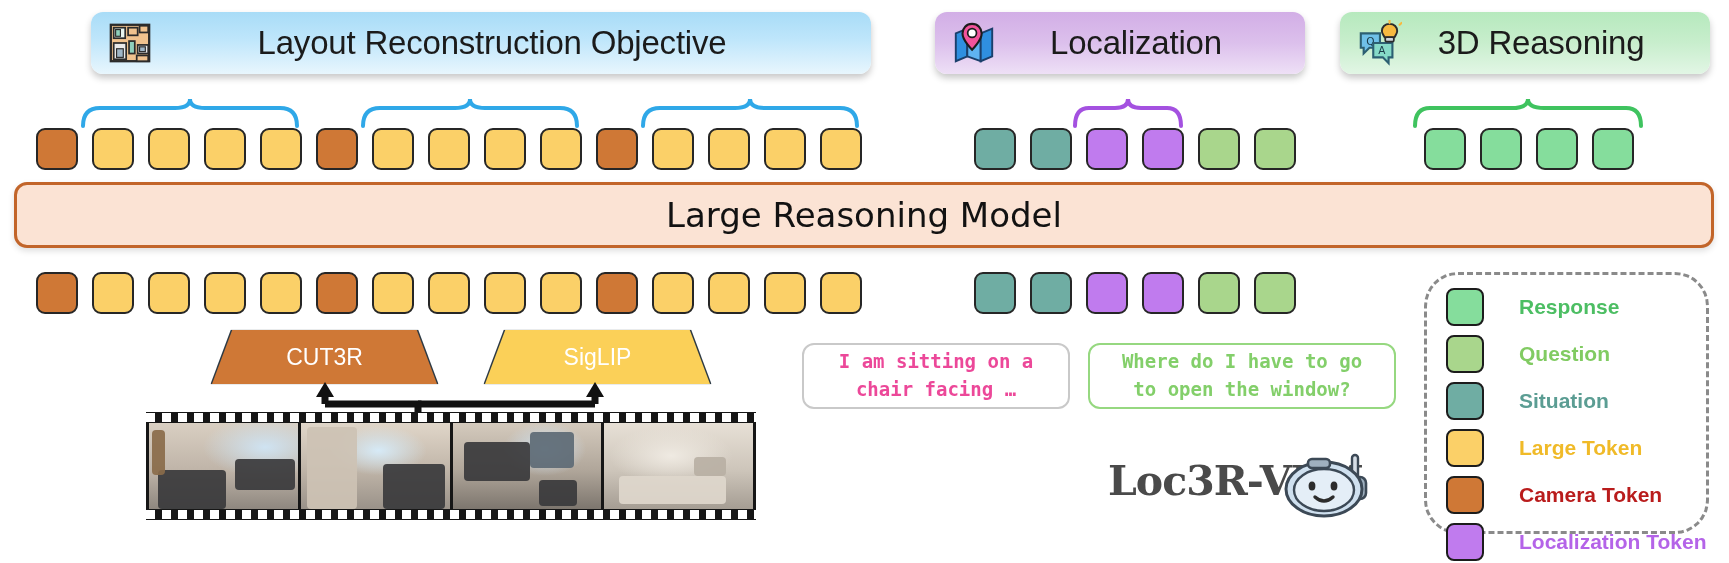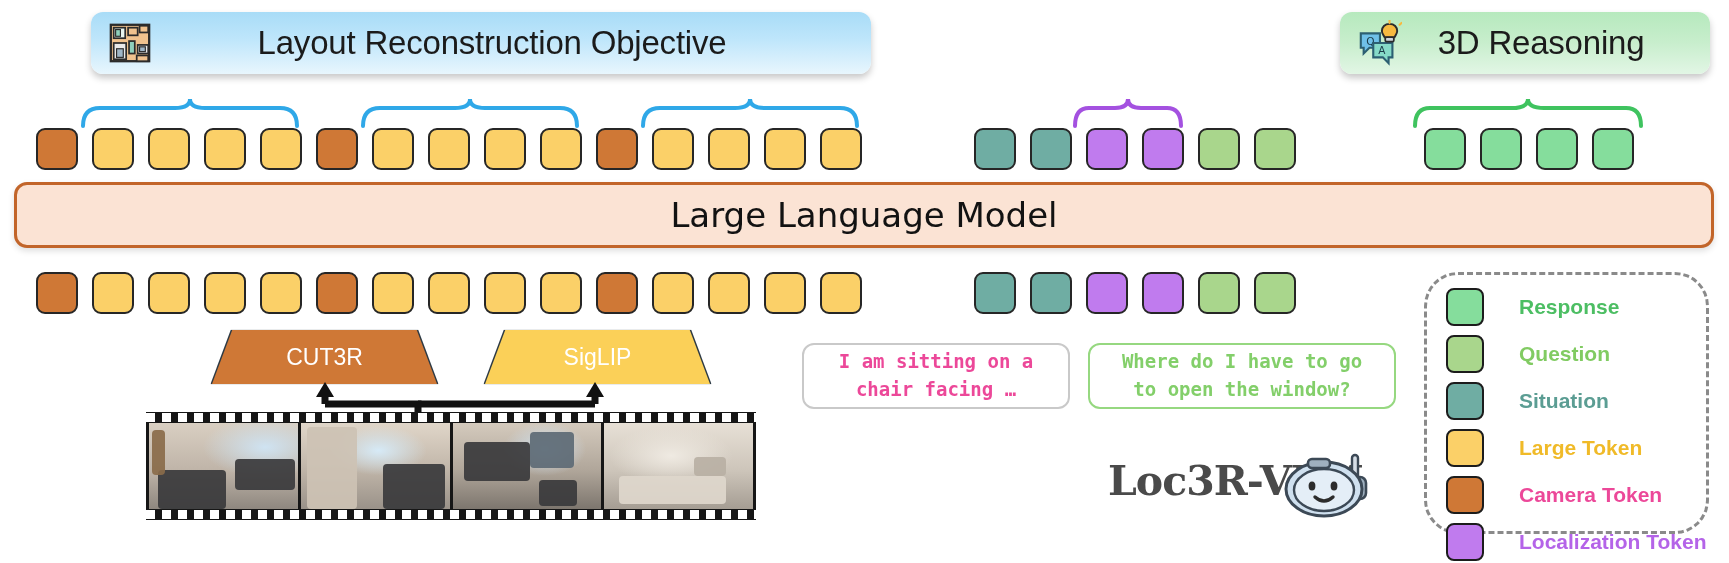--- a/index.html
+++ b/index.html
@@ -132,6 +132,16 @@
     <div class="btext">Layout Reconstruction Objective</div>
   </div>
 
+  <div class="banner" id="banner-localization">
+    <svg class="bicon" viewBox="0 0 48 48">
+      <path d="M5 14 L17 9 L17 38 L5 43 Z" fill="#2f8fe0" stroke="#1b3f6b" stroke-width="2"></path>
+      <path d="M17 9 L31 14 L31 43 L17 38 Z" fill="#5fb3f2" stroke="#1b3f6b" stroke-width="2"></path>
+      <path d="M31 14 L43 9 L43 38 L31 43 Z" fill="#2f8fe0" stroke="#1b3f6b" stroke-width="2"></path>
+      <path d="M22 4 C16 4 12 8.5 12 14 C12 21 22 31 22 31 C22 31 32 21 32 14 C32 8.5 28 4 22 4 Z" fill="#f2539b" stroke="#1c1c1c" stroke-width="2.2"></path>
+      <circle cx="22" cy="13.5" r="4.6" fill="#ffffff" stroke="#1c1c1c" stroke-width="1.8"></circle>
+    </svg>
+    <div class="btext">Localization</div>
+  </div>
 
   <div class="banner" id="banner-reasoning">
     <svg class="bicon" viewBox="0 0 48 48">

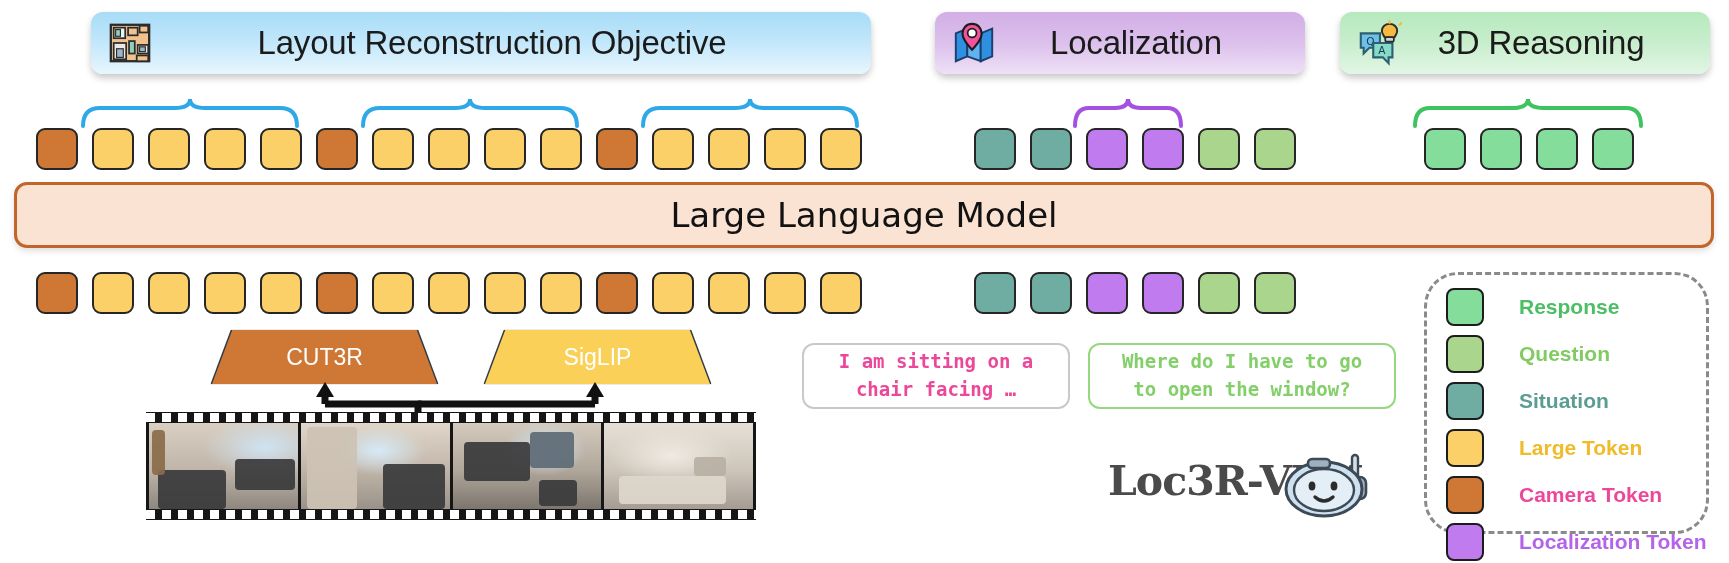--- a/index.html
+++ b/index.html
@@ -200,7 +200,7 @@
     </div>
 
   <div id="llm">
-    <div class="lbl">Large Language Model</div>
+    <div class="lbl">Large Reasoning Model</div>
   </div>
 
   <div id="tokens-in">

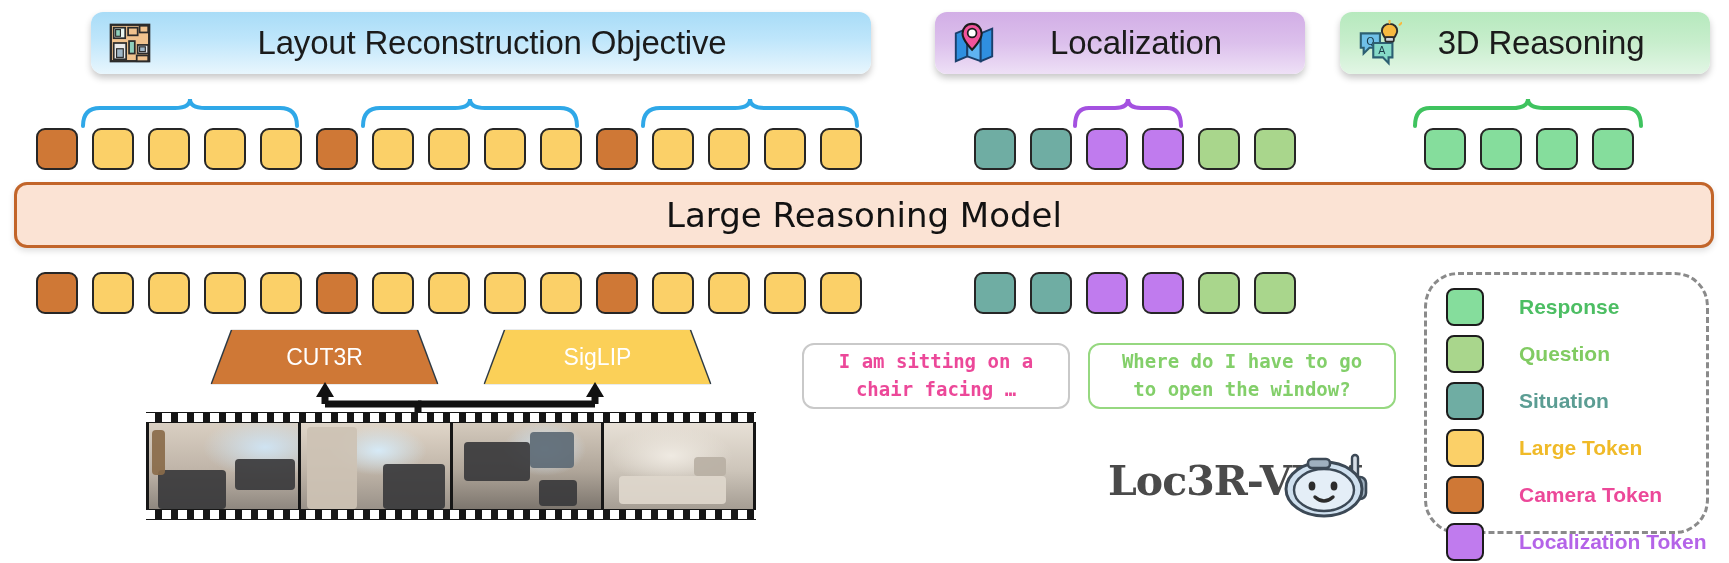--- a/index.html
+++ b/index.html
@@ -314,7 +314,7 @@
         </div>
         <div class="legrow">
           <div class="legsw" style="background: rgb(207, 120, 54);"></div>
-          <div class="leglbl" style="color: #ec4899;">Camera Token</div>
+          <div class="leglbl" style="color: #b91c1c;">Camera Token</div>
         </div>
         <div class="legrow">
           <div class="legsw" style="background: rgb(192, 123, 238);"></div>

